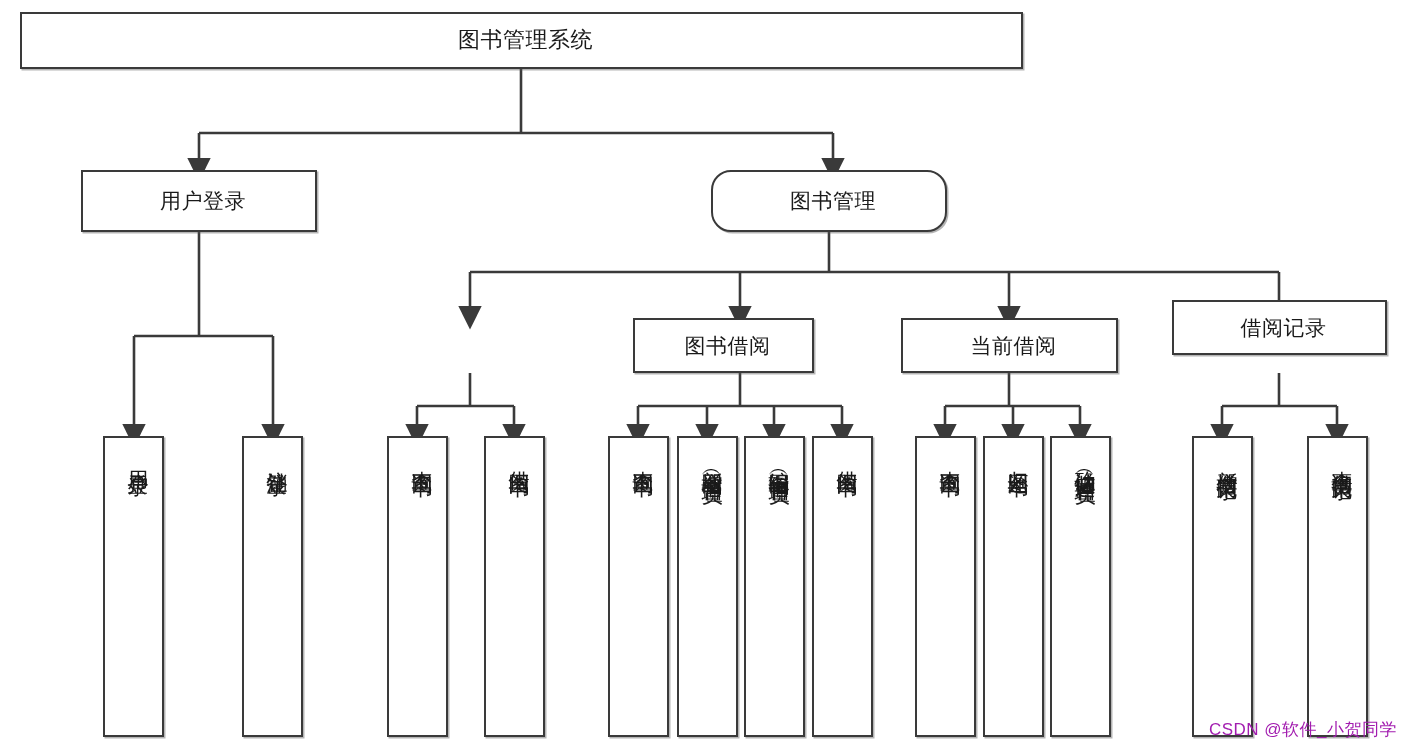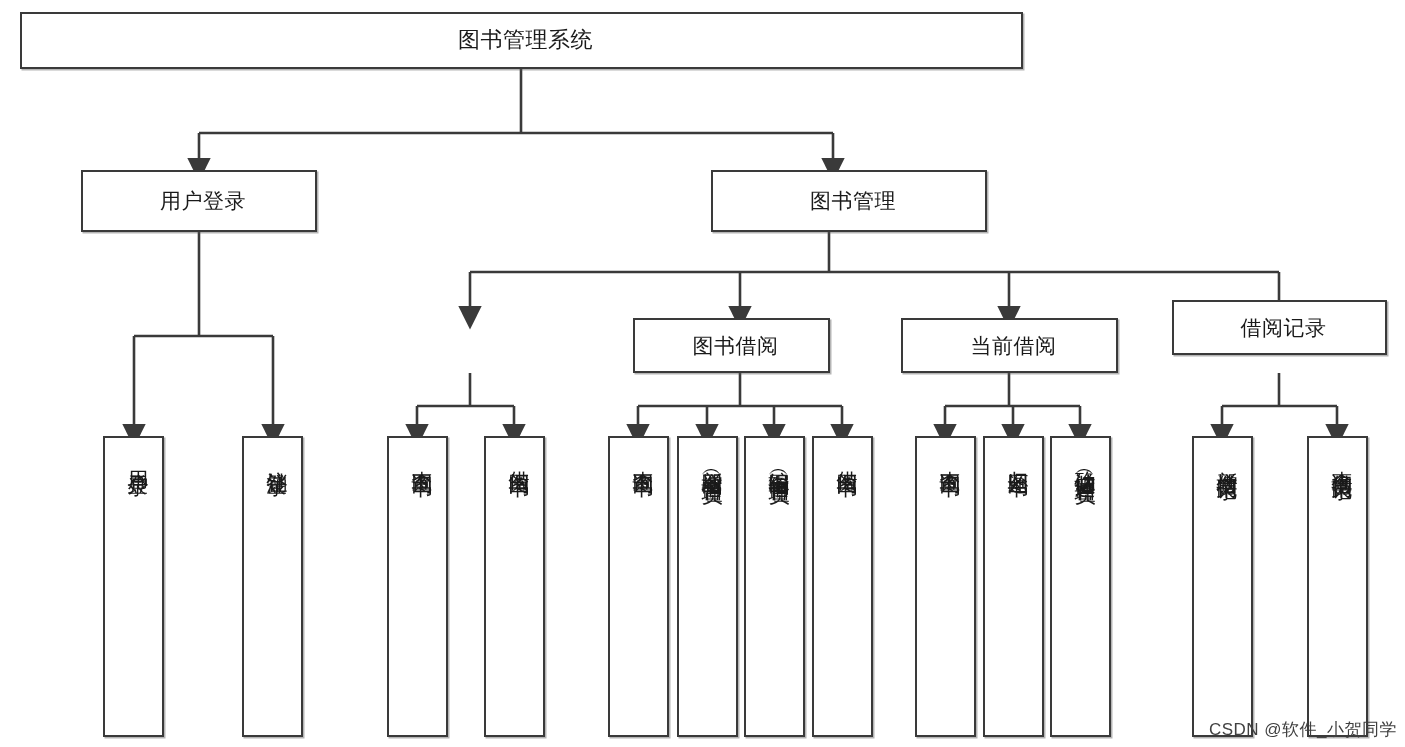--- a/index.html
+++ b/index.html
@@ -136,7 +136,7 @@
   <div class="node node-h" style="left:81px; top:170px; width:236px; height:62px;">
     <span>用户登录</span>
   </div>
-  <div class="node node-h" style="left:711px; top:170px; width:276px; height:62px;">
+  <div class="node node-h" style="left:711px; top:170px; width:236px; height:62px;border-radius:20px;">
     <span>图书管理</span>
   </div>
 

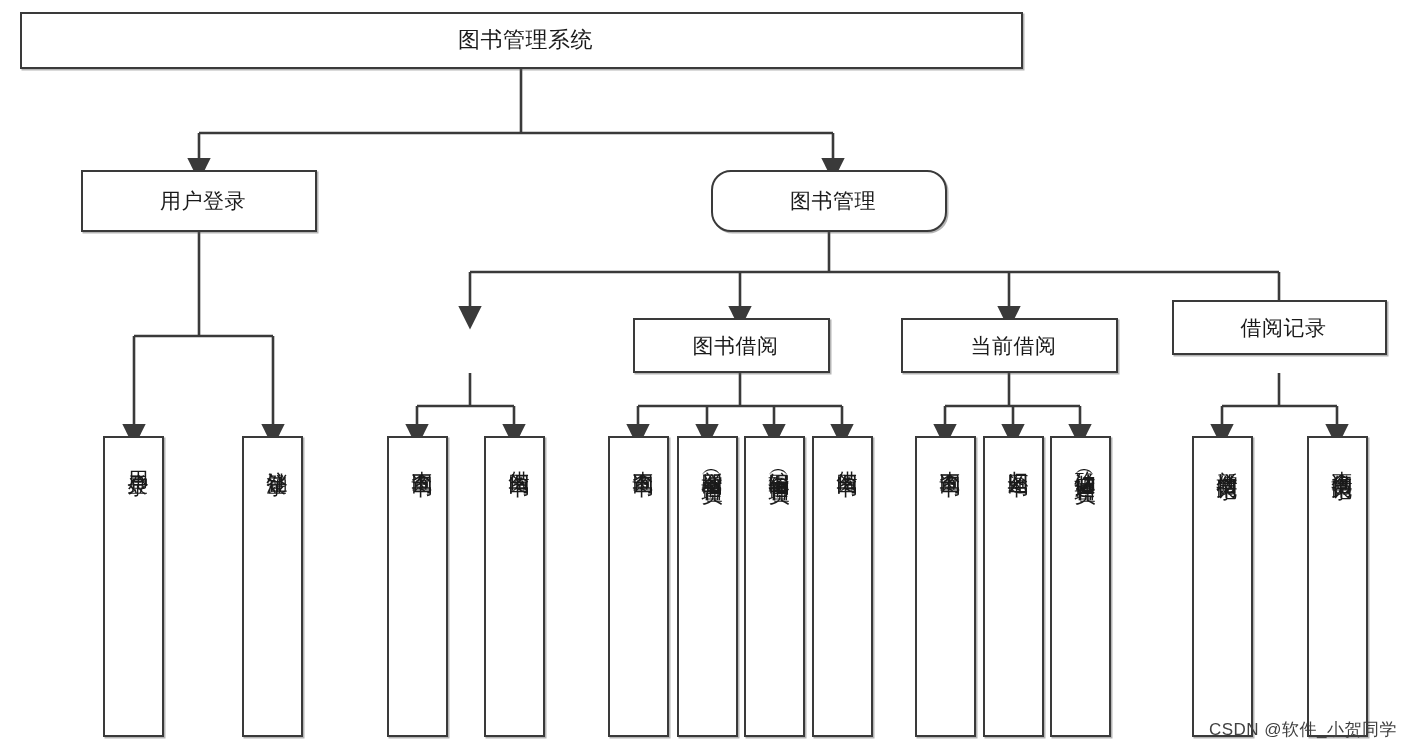--- a/index.html
+++ b/index.html
@@ -140,7 +140,7 @@
     <span>图书管理</span>
   </div>
 
-  <div class="node node-h" style="left:633px; top:318px; width:197px; height:55px;">
+  <div class="node node-h" style="left:633px; top:318px; width:181px; height:55px;">
     <span>图书借阅</span>
   </div>
   <div class="node node-h" style="left:901px; top:318px; width:217px; height:55px;">

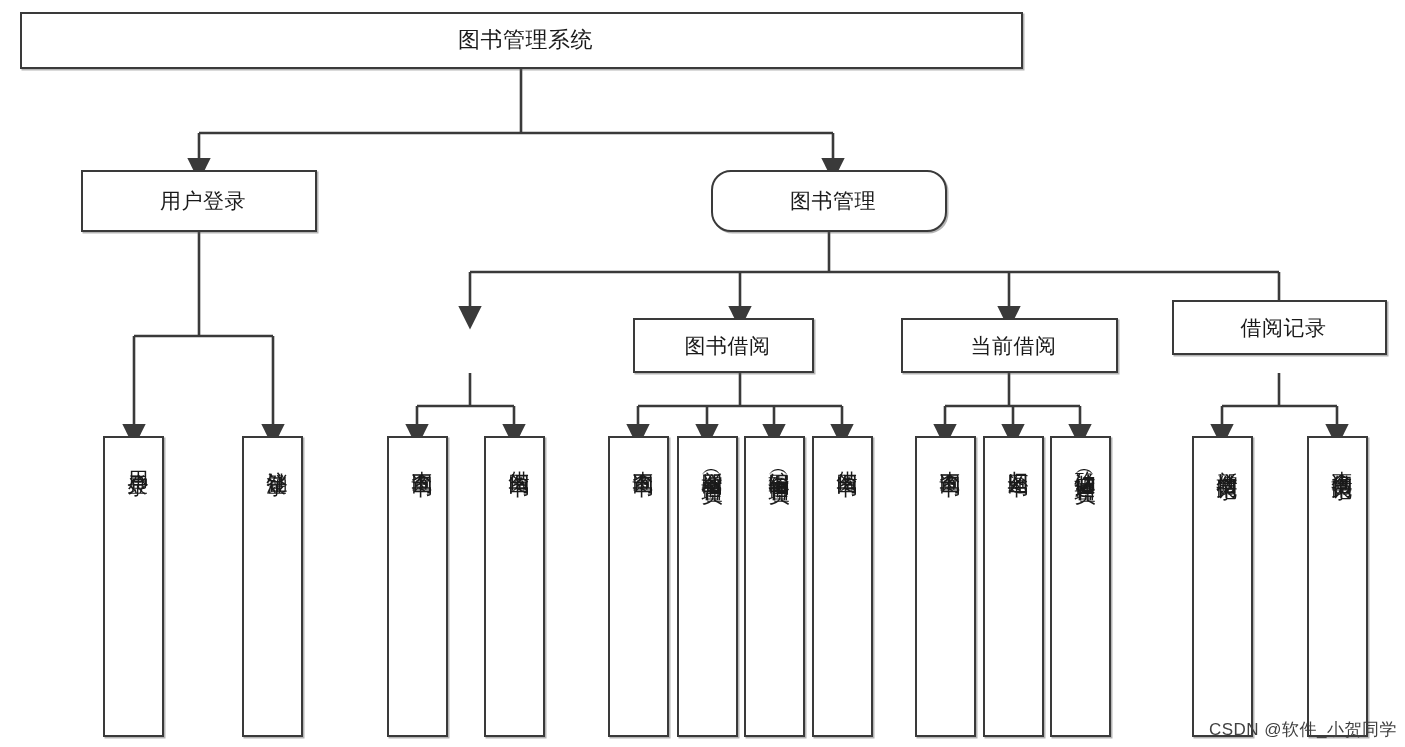--- a/index.html
+++ b/index.html
@@ -67,7 +67,7 @@
     right: 8px;
     bottom: 6px;
     font-size: 17px;
-    color: #404040;
+    color: #a21caf;
     letter-spacing: 0.5px;
     user-select: none;
     white-space: nowrap;

